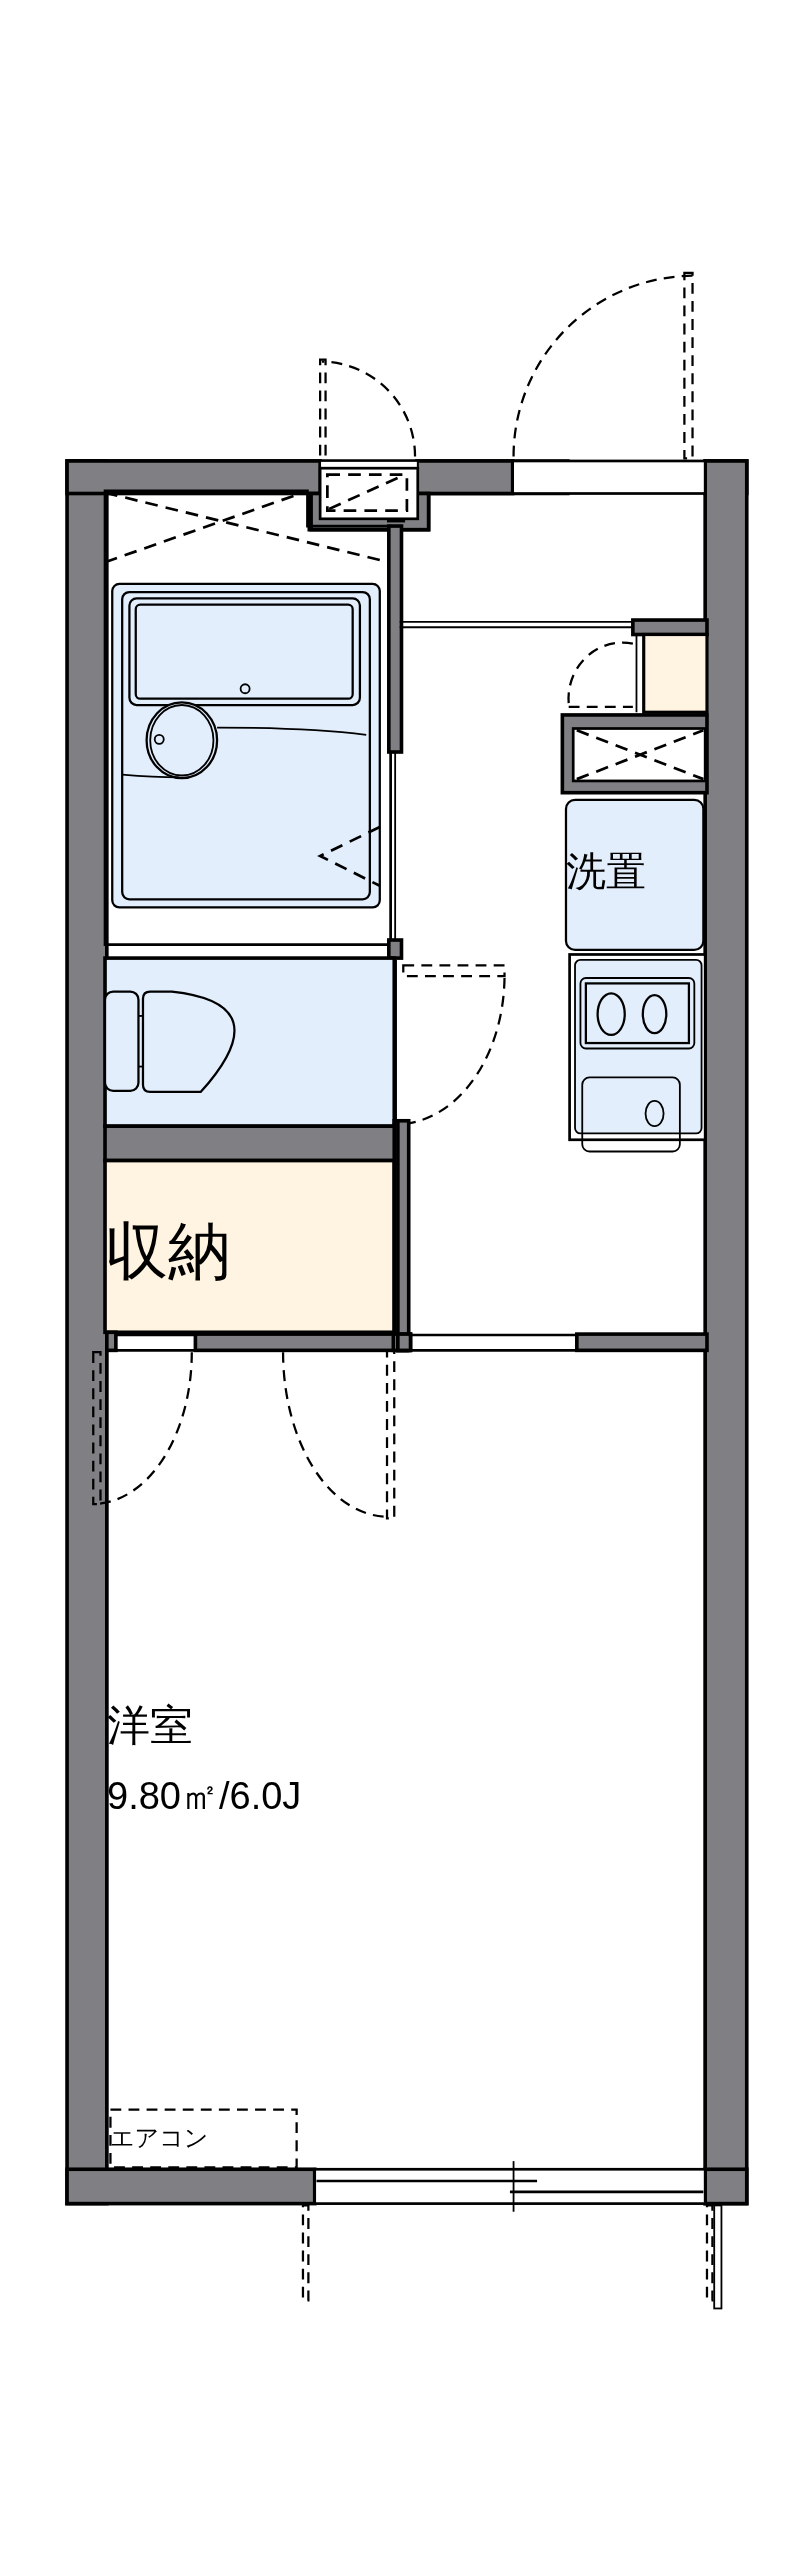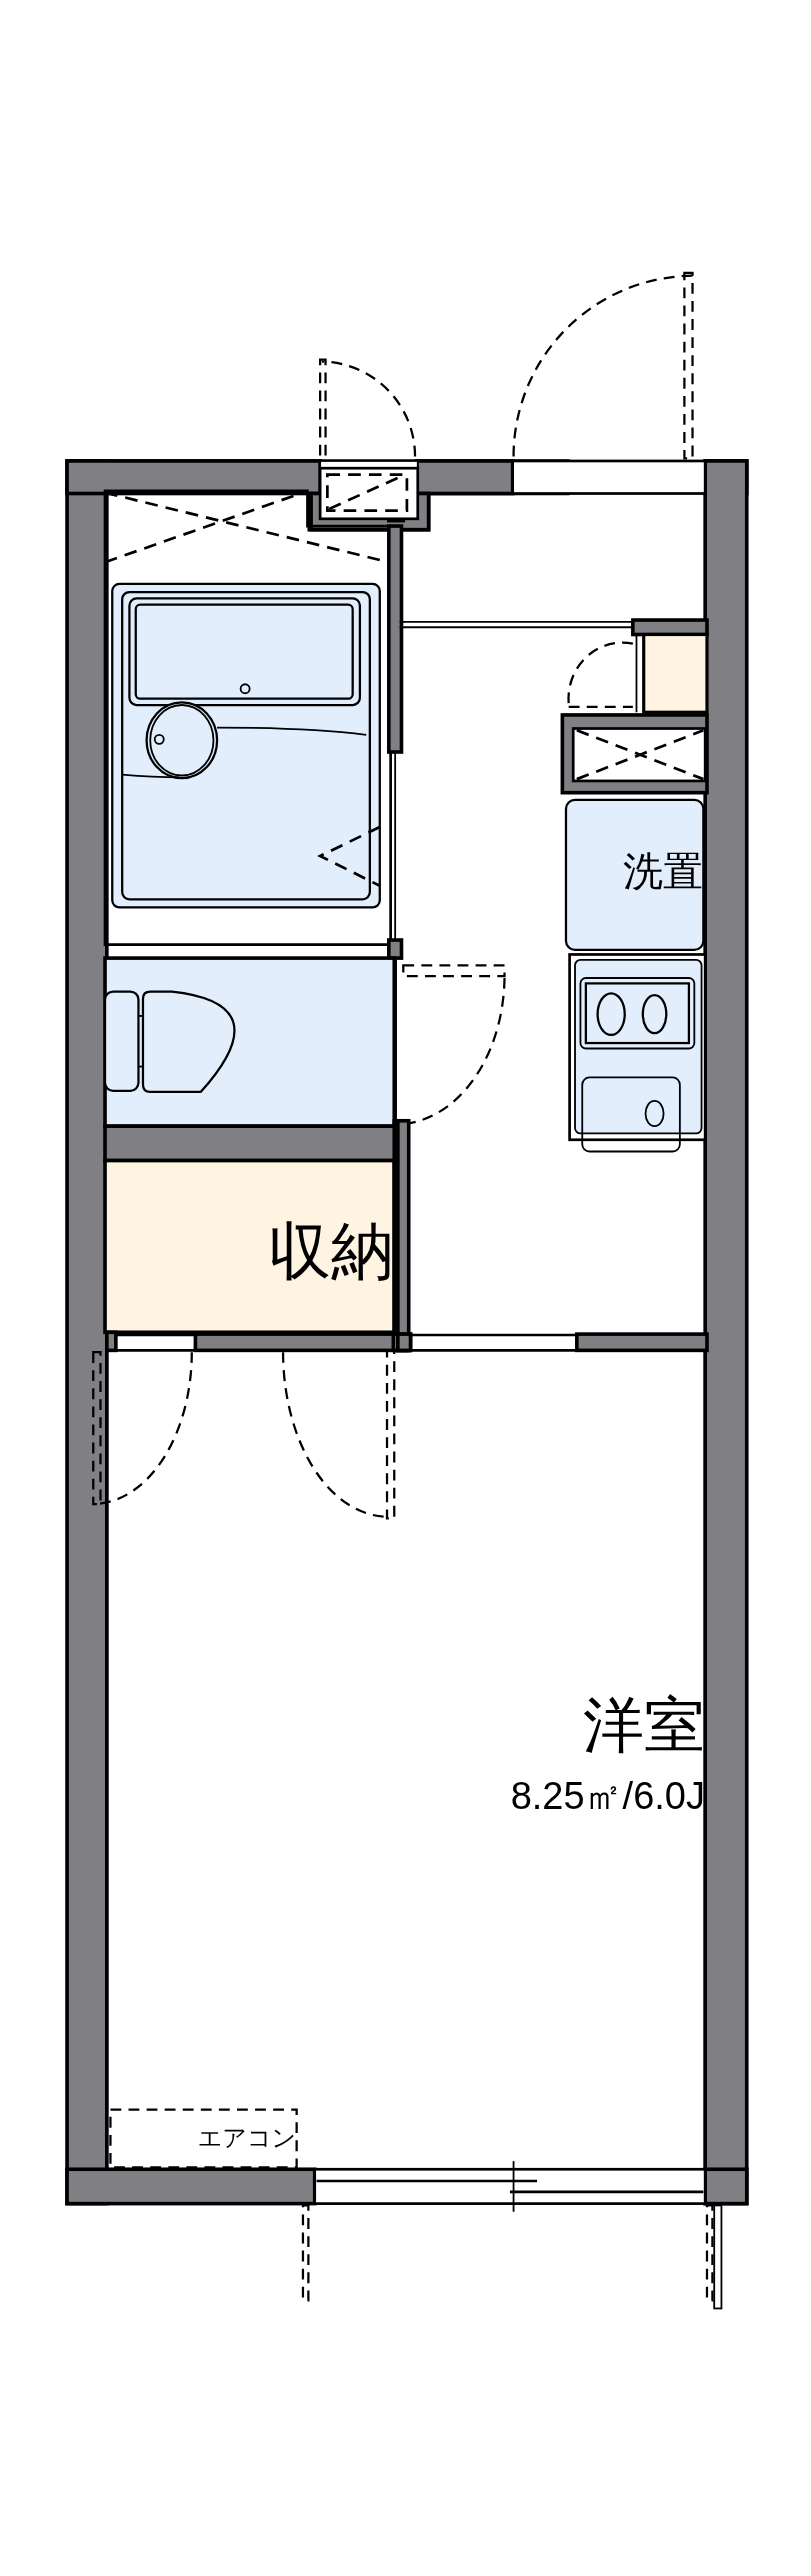--- a/index.html
+++ b/index.html
@@ -10,7 +10,7 @@
   .thin{fill:none;stroke:#000;stroke-width:2;}
   .dash{fill:none;stroke:#000;stroke-width:3;stroke-dasharray:14 9;}
   .dashthin{fill:none;stroke:#000;stroke-width:2.5;stroke-dasharray:12 8;}
-  .label{position:absolute;color:#000;white-space:nowrap;text-align:right;}
+  .label{position:absolute;color:#000;white-space:nowrap;text-align:left;}
 </style>
 </head>
 <body>

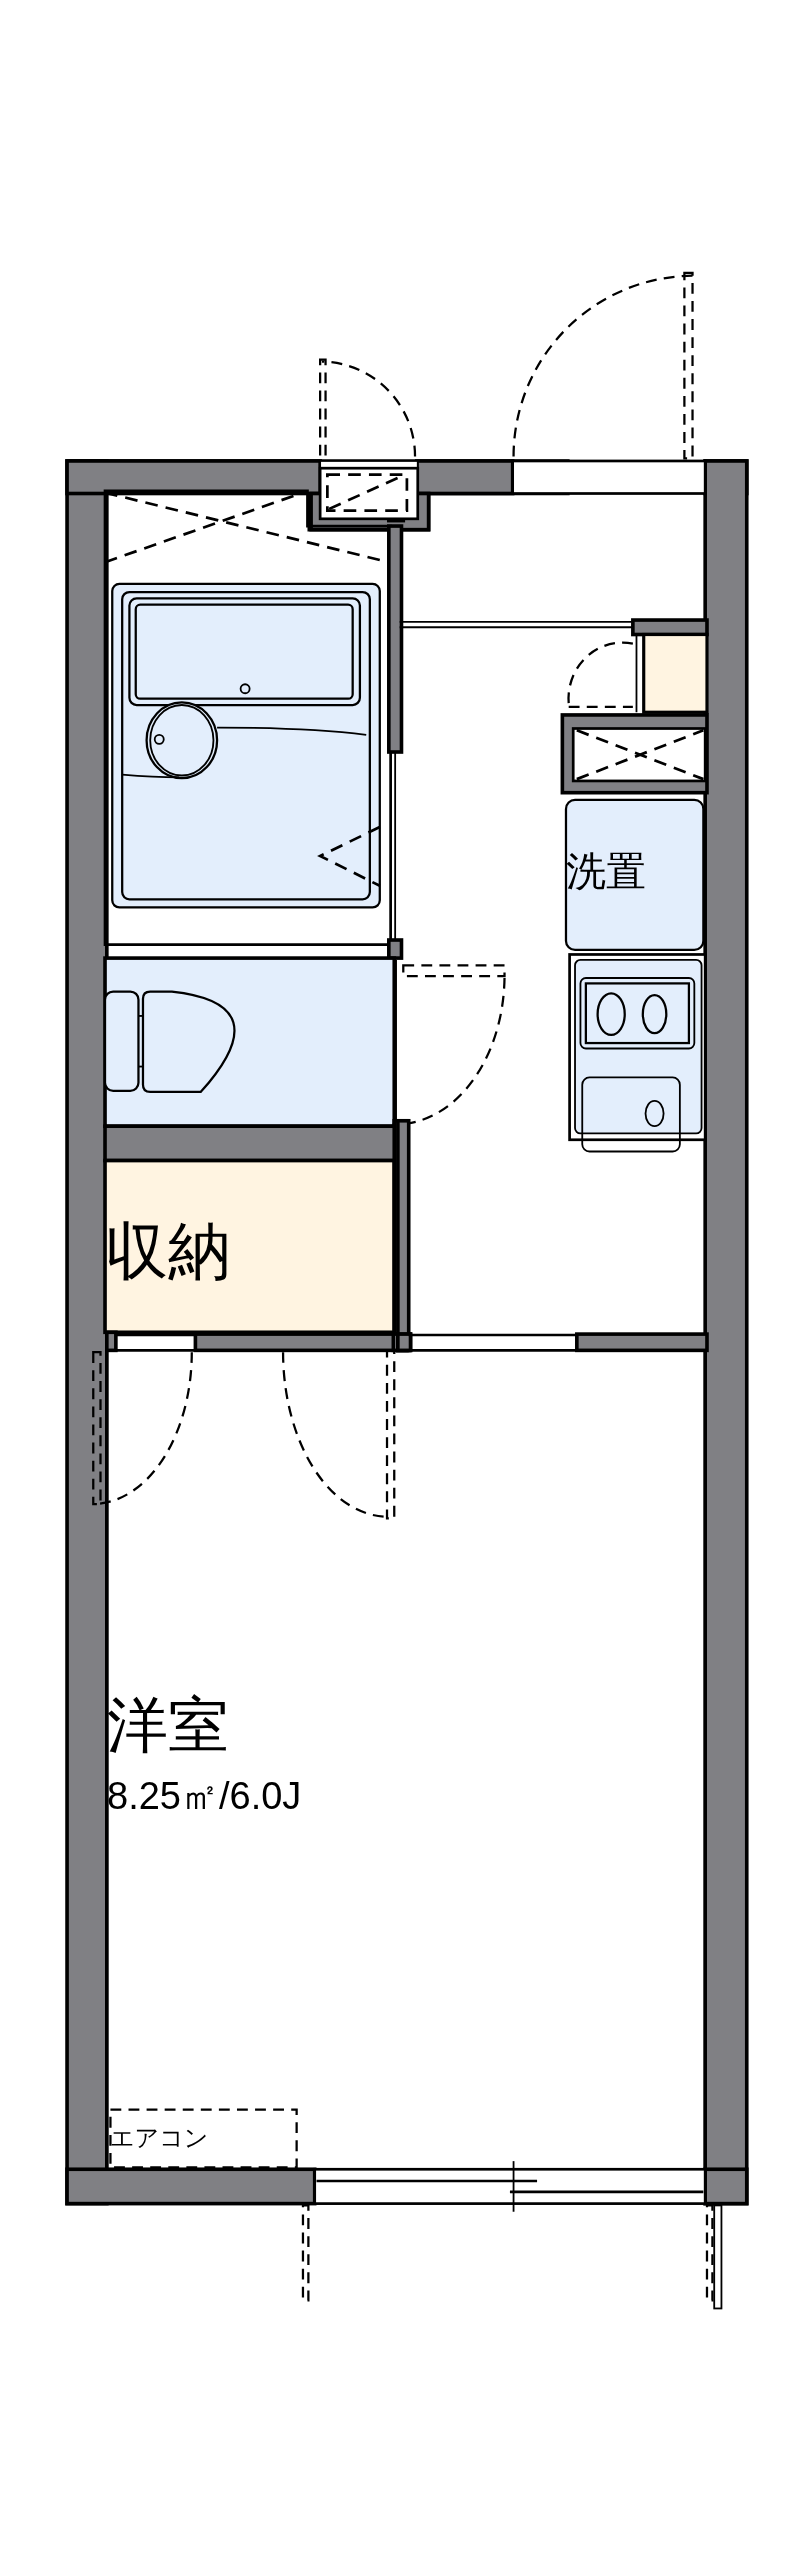--- a/index.html
+++ b/index.html
@@ -189,7 +189,7 @@
 
 <div class="label" style="left:105px;top:1211px;width:289px;font-size:63px;line-height:81px;">収納</div>
 
-<div class="label" style="left:107px;top:1687px;width:598px;font-size:61px;line-height:76px;">洋室</div>
+<div class="label" style="left:107px;top:1687px;width:598px;font-size:43px;line-height:76px;">洋室</div>
 
 <div class="label" style="left:107px;top:1773px;width:598px;font-size:38px;line-height:47px;font-family:'Liberation Sans',sans-serif;">8.25㎡/6.0J</div>
 

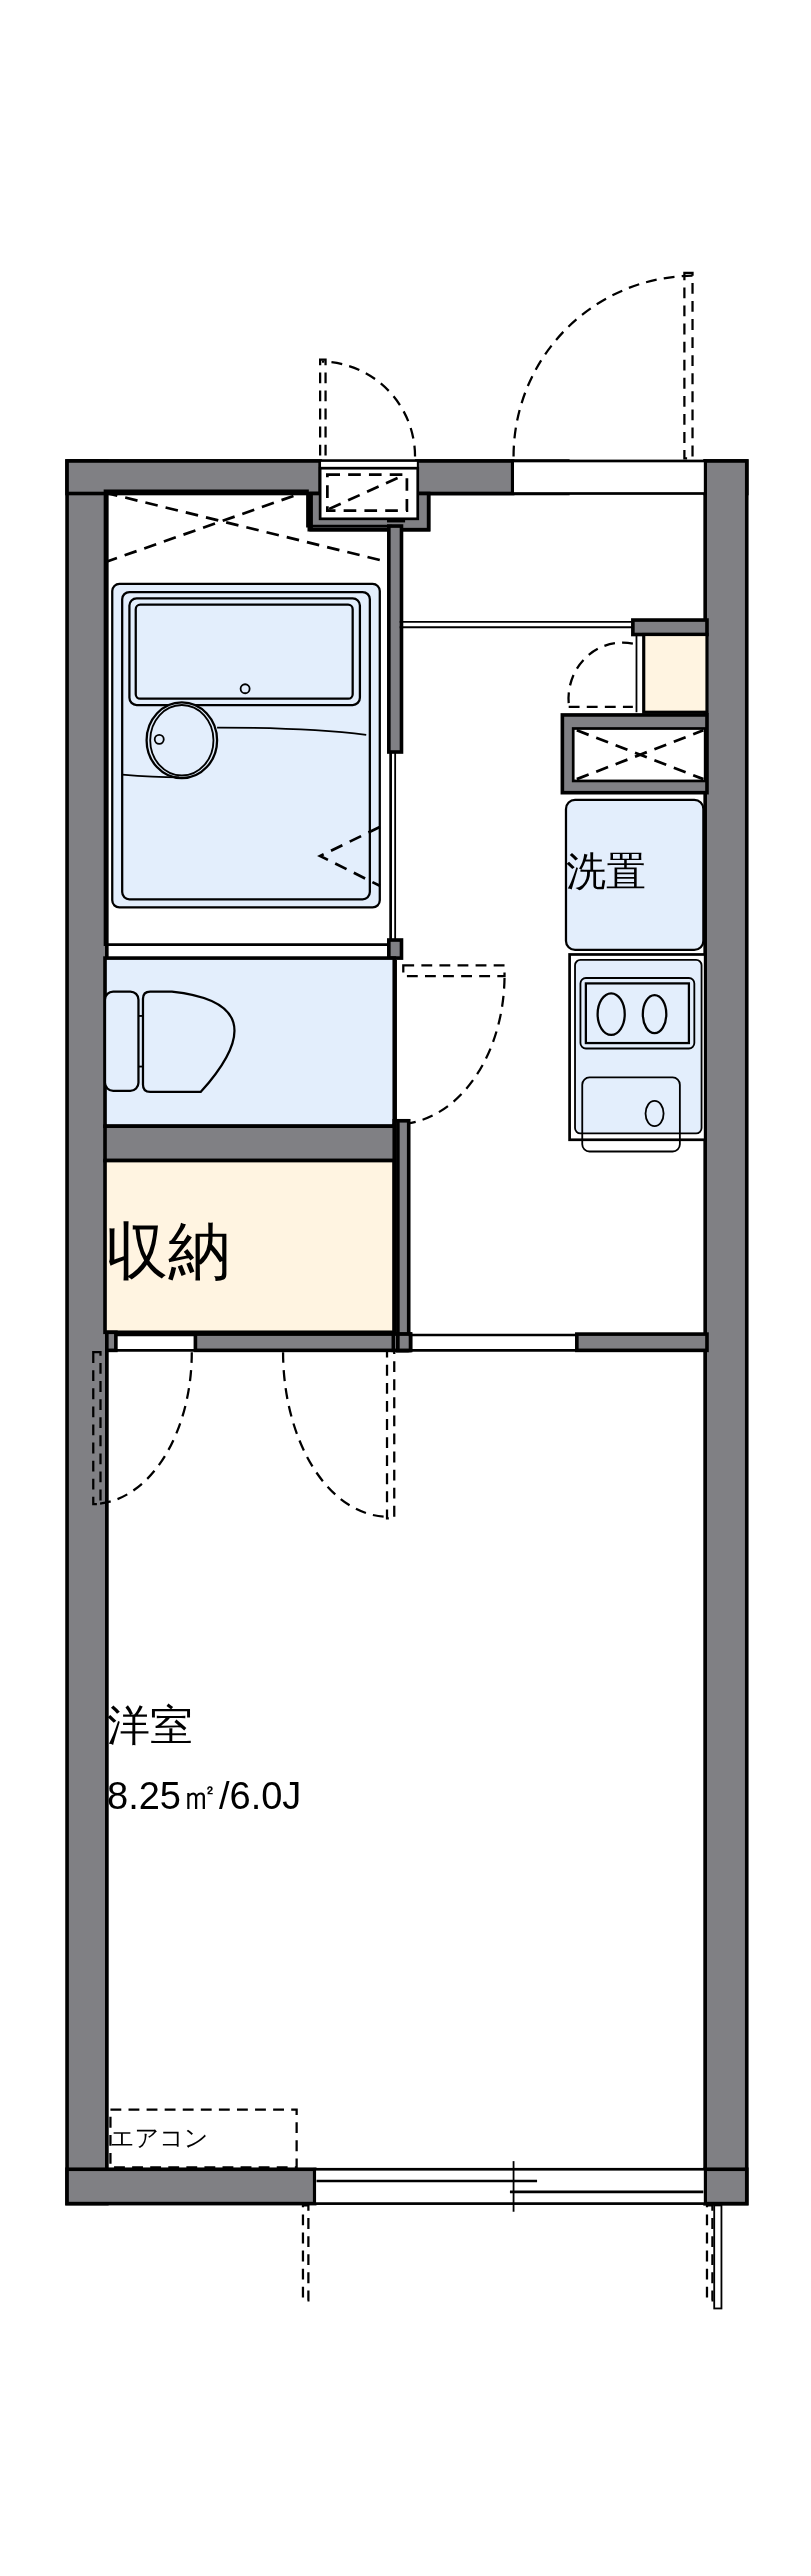--- a/index.html
+++ b/index.html
@@ -191,7 +191,7 @@
 
 <div class="label" style="left:107px;top:1687px;width:598px;font-size:43px;line-height:76px;">洋室</div>
 
-<div class="label" style="left:107px;top:1773px;width:598px;font-size:38px;line-height:47px;font-family:'Liberation Sans',sans-serif;">8.25㎡/6.0J</div>
+<div class="label" style="left:107px;top:1773px;width:598px;font-size:38px;line-height:47px;font-family:'Liberation Sans',sans-serif;">9.80㎡/6.0J</div>
 
 <div class="label" style="left:110px;top:2120px;width:186px;font-size:24px;line-height:36px;">エアコン</div>
 

